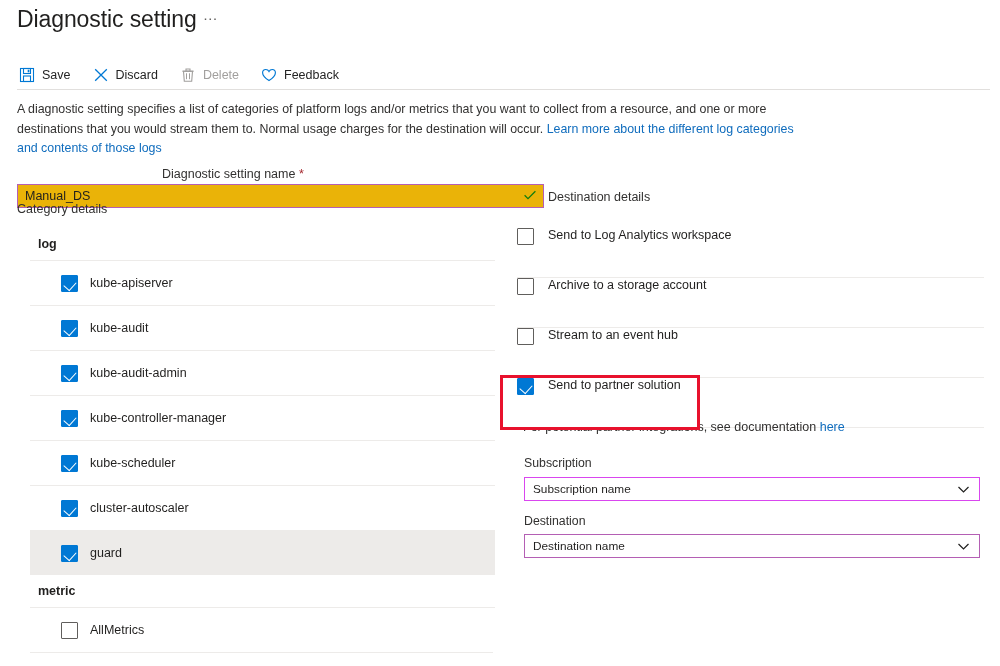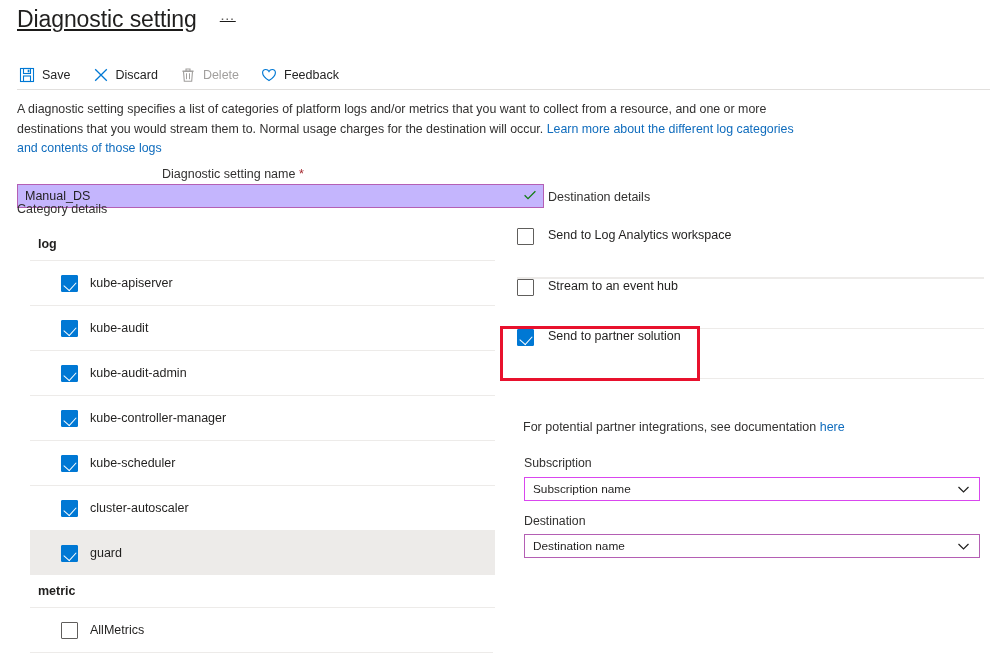--- a/index.html
+++ b/index.html
@@ -16,7 +16,7 @@
   
   .title-row {
     position: absolute; left: 17px; top: 4px;
-    display: flex; align-items: center; gap: 19px; text-decoration: underline;
+    display: flex; align-items: center; gap: 2px;
   }
   .page-title {
     font-size: 23px; font-weight: 400; color: #201f1e;

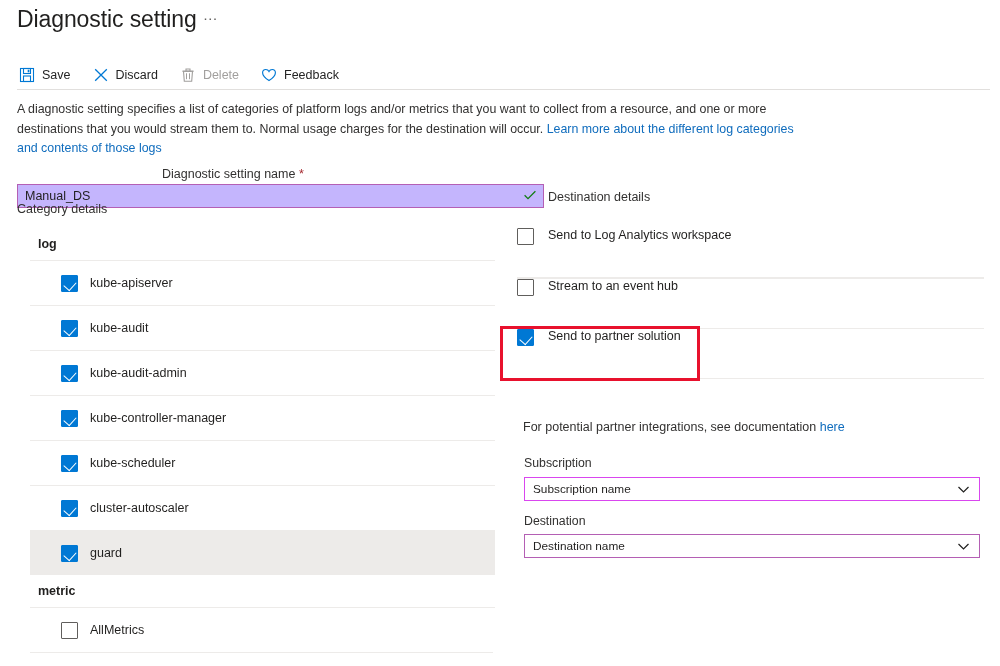--- a/index.html
+++ b/index.html
@@ -73,7 +73,7 @@
   .name-input {
     width: 100%; height: 24px;
     border: 1px solid #b45fb4;
-    background: #c4b5fd; outline: none;
+    background: #eab308; outline: none;
     font-family: "Liberation Sans", sans-serif;
     font-size: 12.5px; color: #201f1e;
     padding: 0 26px 0 7px;

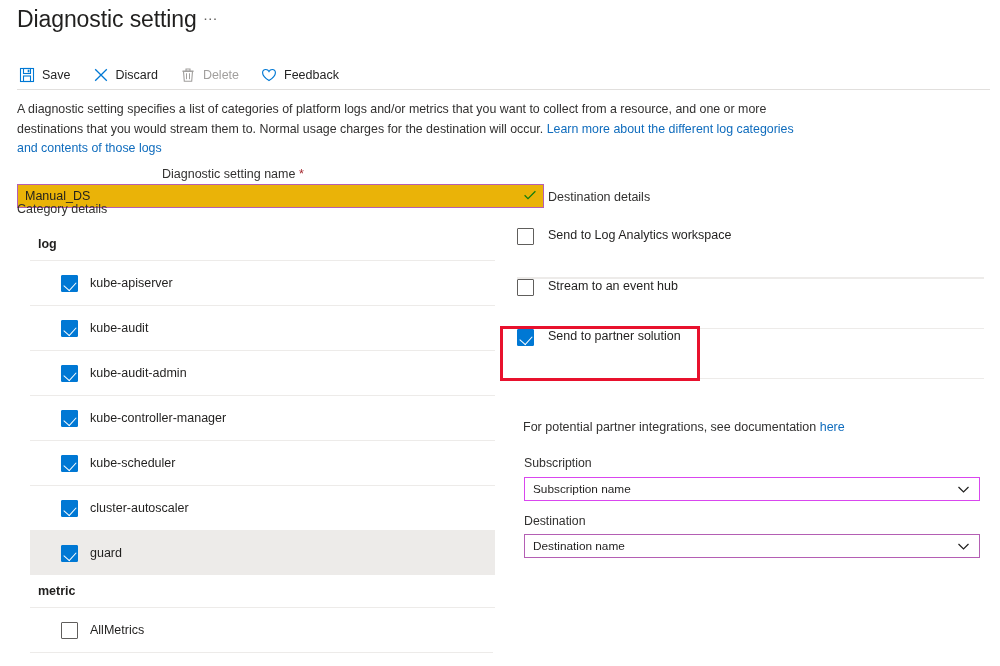--- a/index.html
+++ b/index.html
@@ -294,6 +294,10 @@
     </div>
     <div class="dhr"></div>
 
+    <div class="drow">
+      <span class="cb"></span>
+      <span>Archive to a storage account</span>
+    </div>
     <div class="dhr"></div>
 
     <div class="drow">

